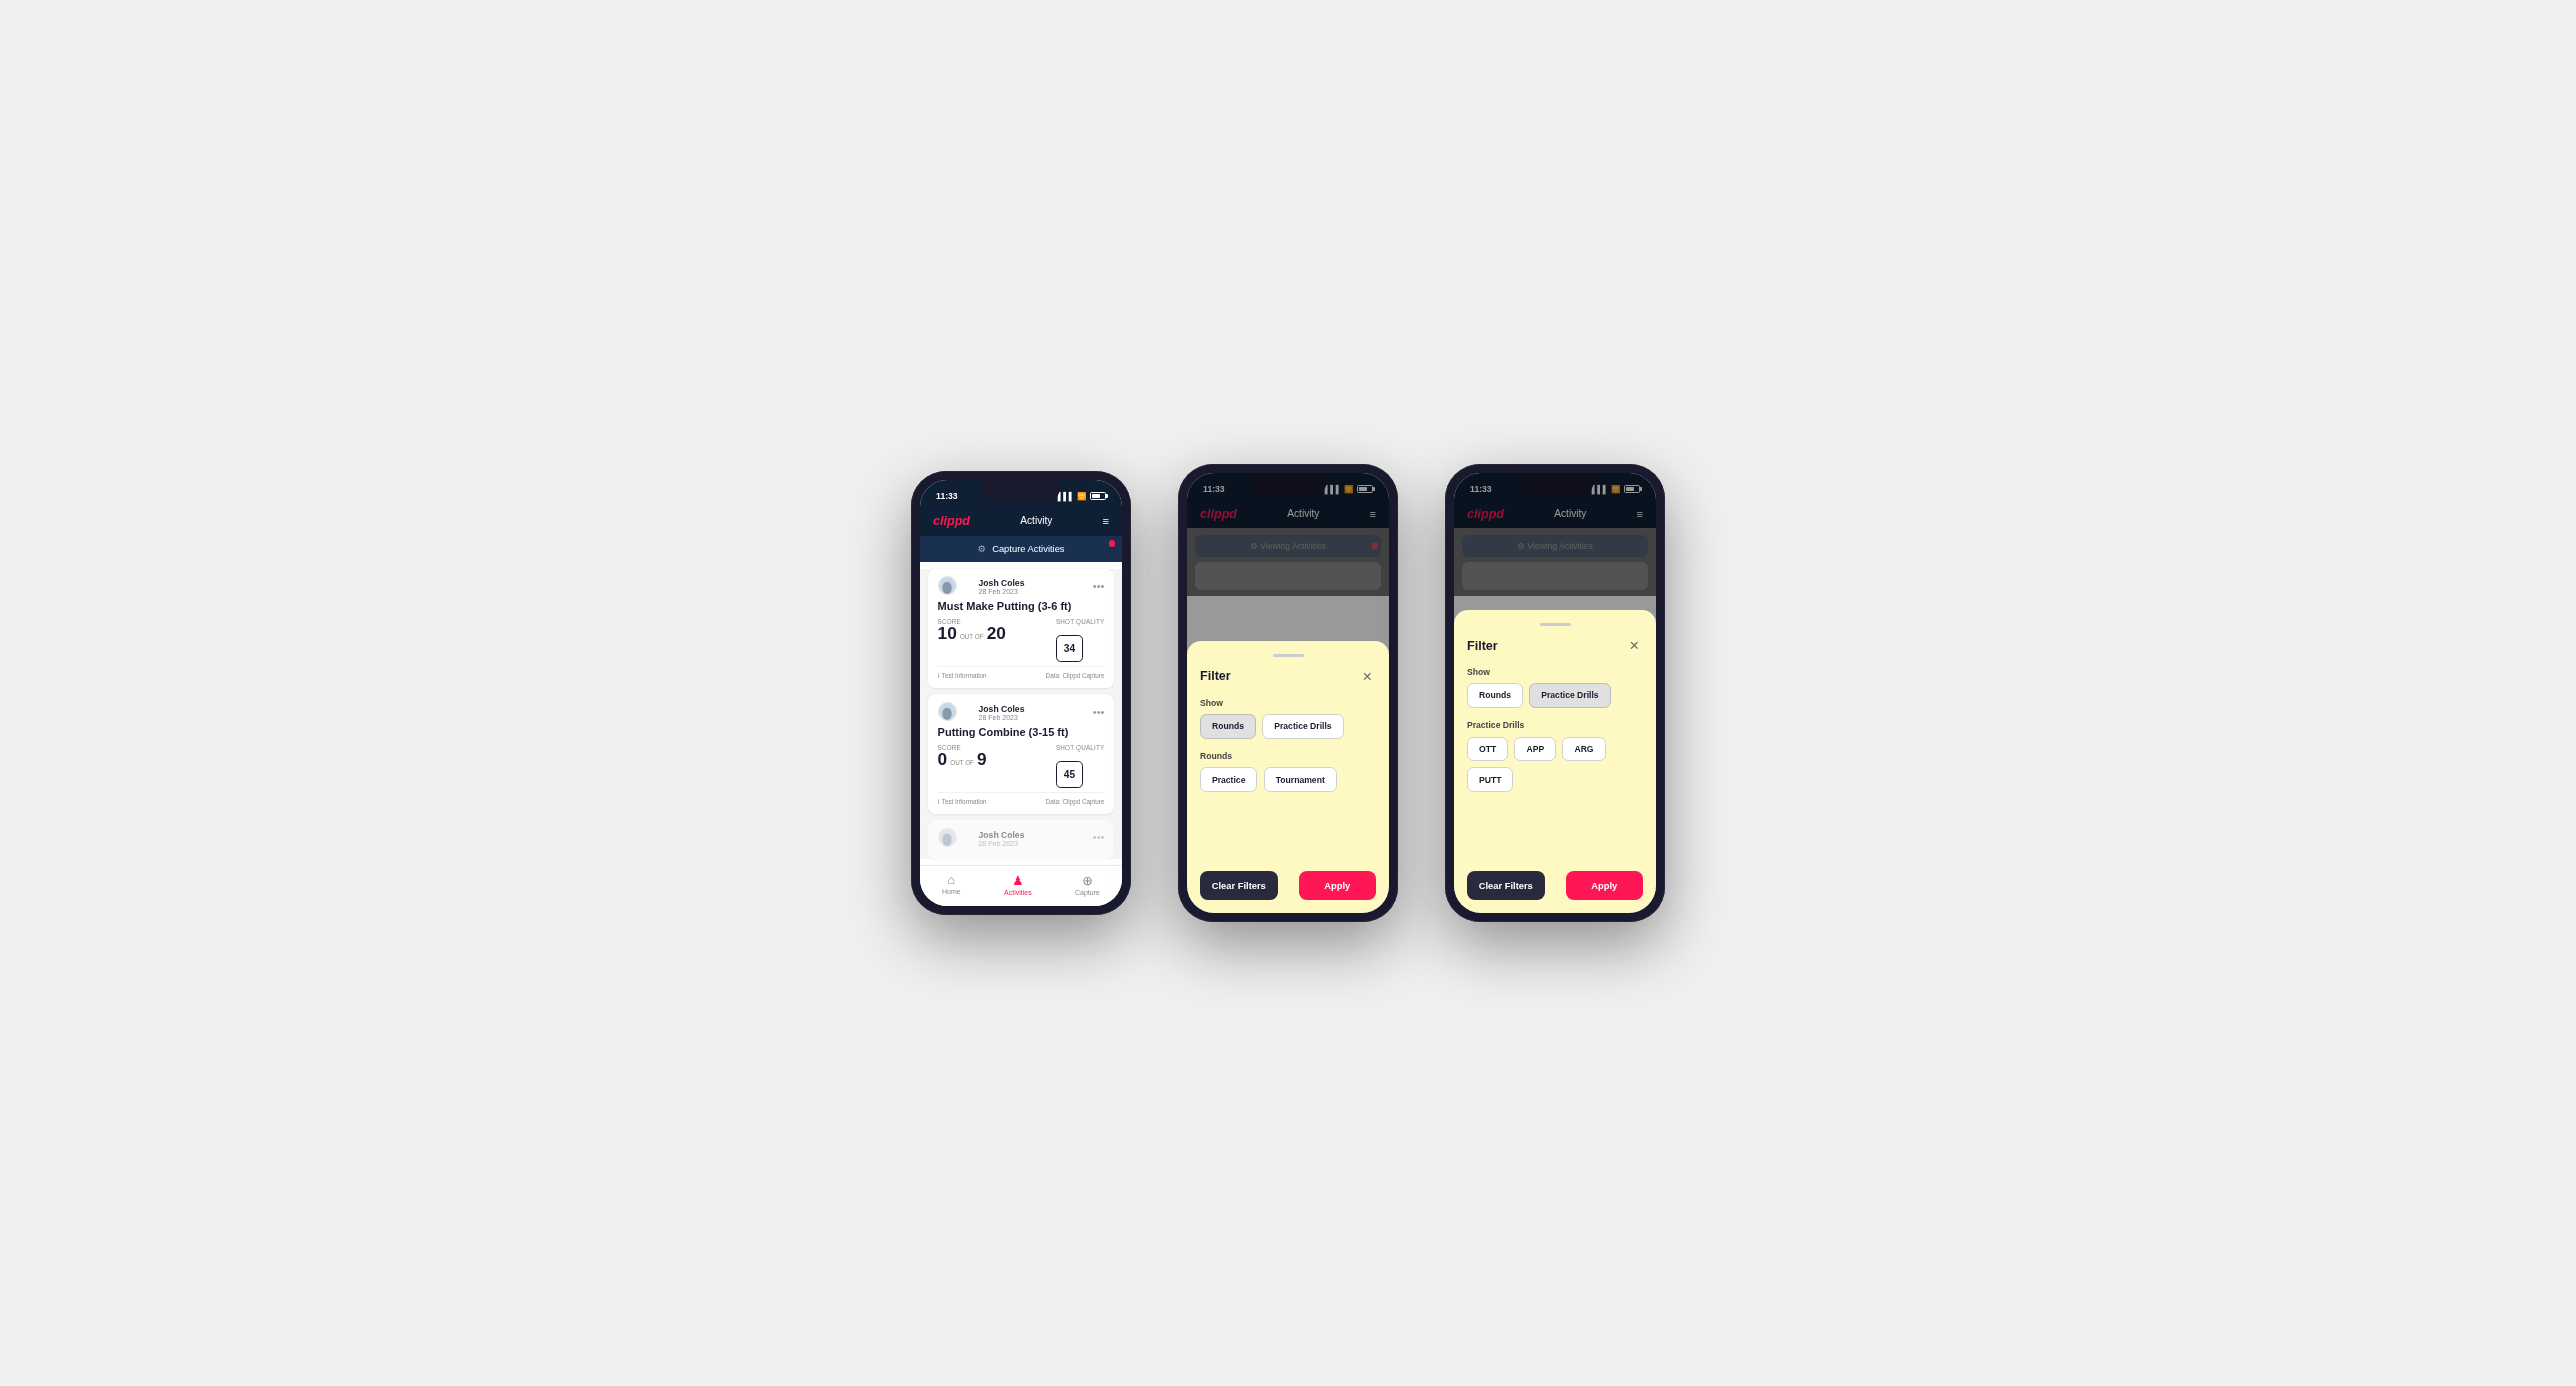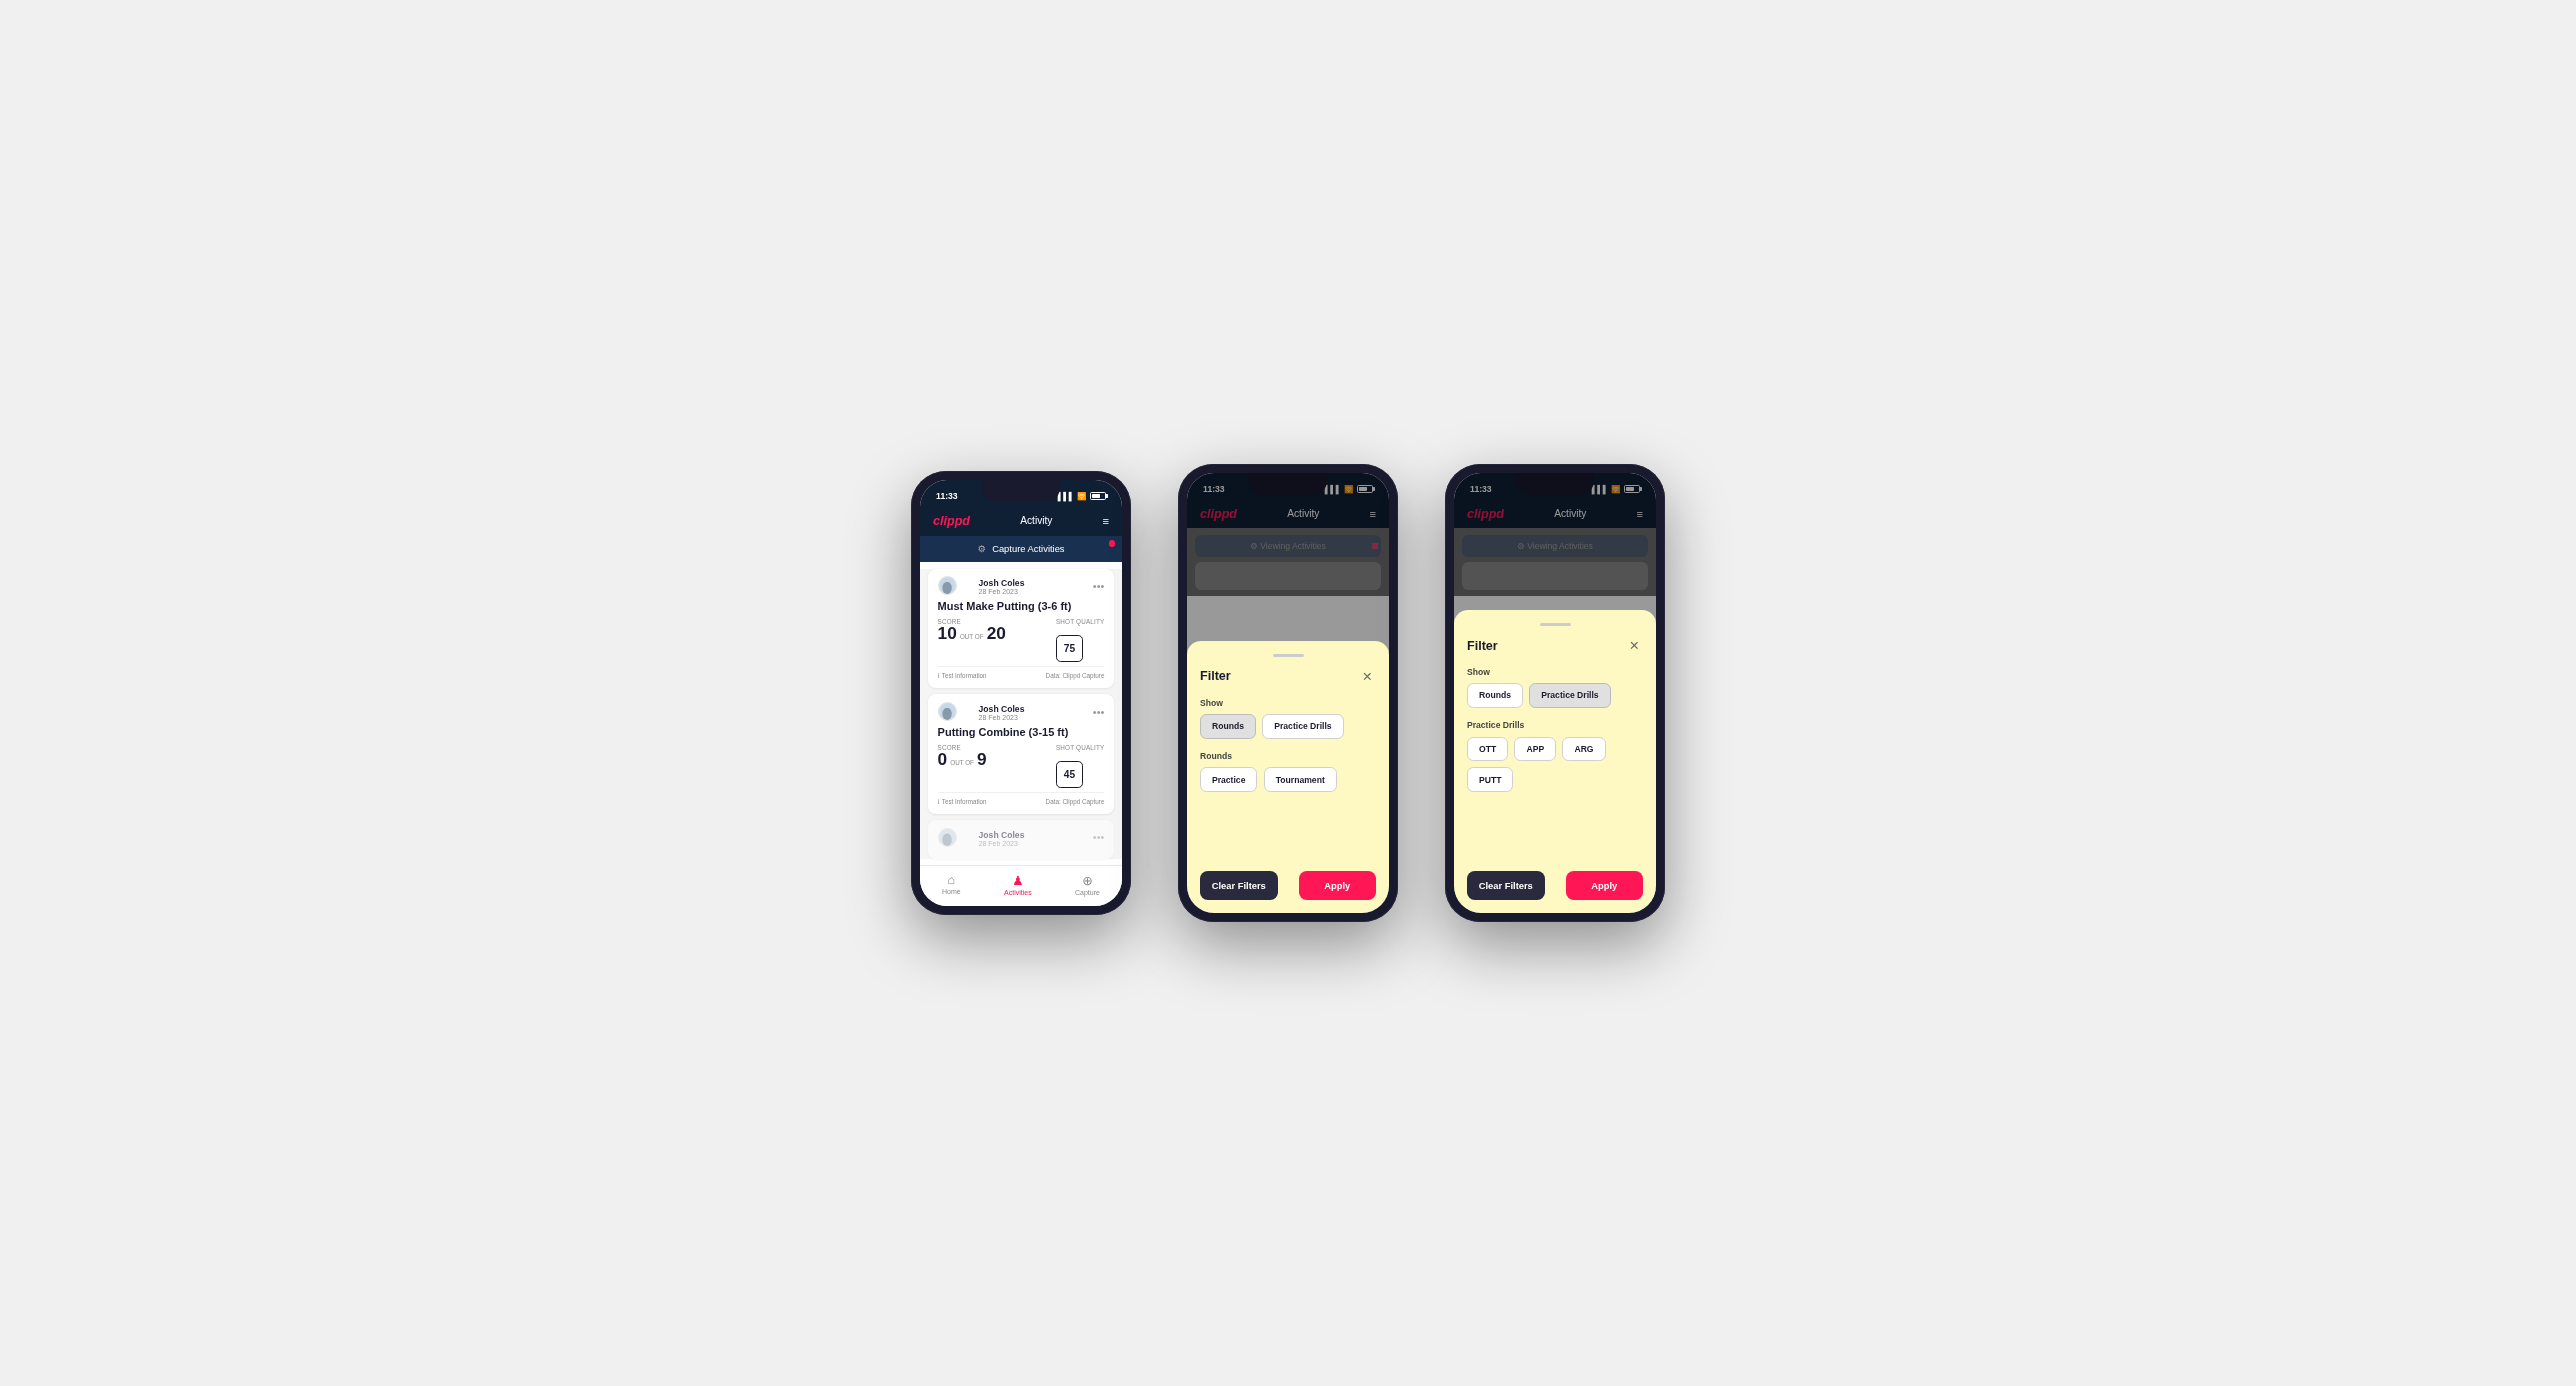--- a/index.html
+++ b/index.html
@@ -472,7 +472,7 @@
             </div>
             <div class="stat-group" style="margin-left:auto;">
               <span class="stat-label">Shot Quality</span>
-              <div class="shot-quality-badge">75</div>
+              <div class="shot-quality-badge">34</div>
             </div>
           </div>
           <div class="card-footer">

